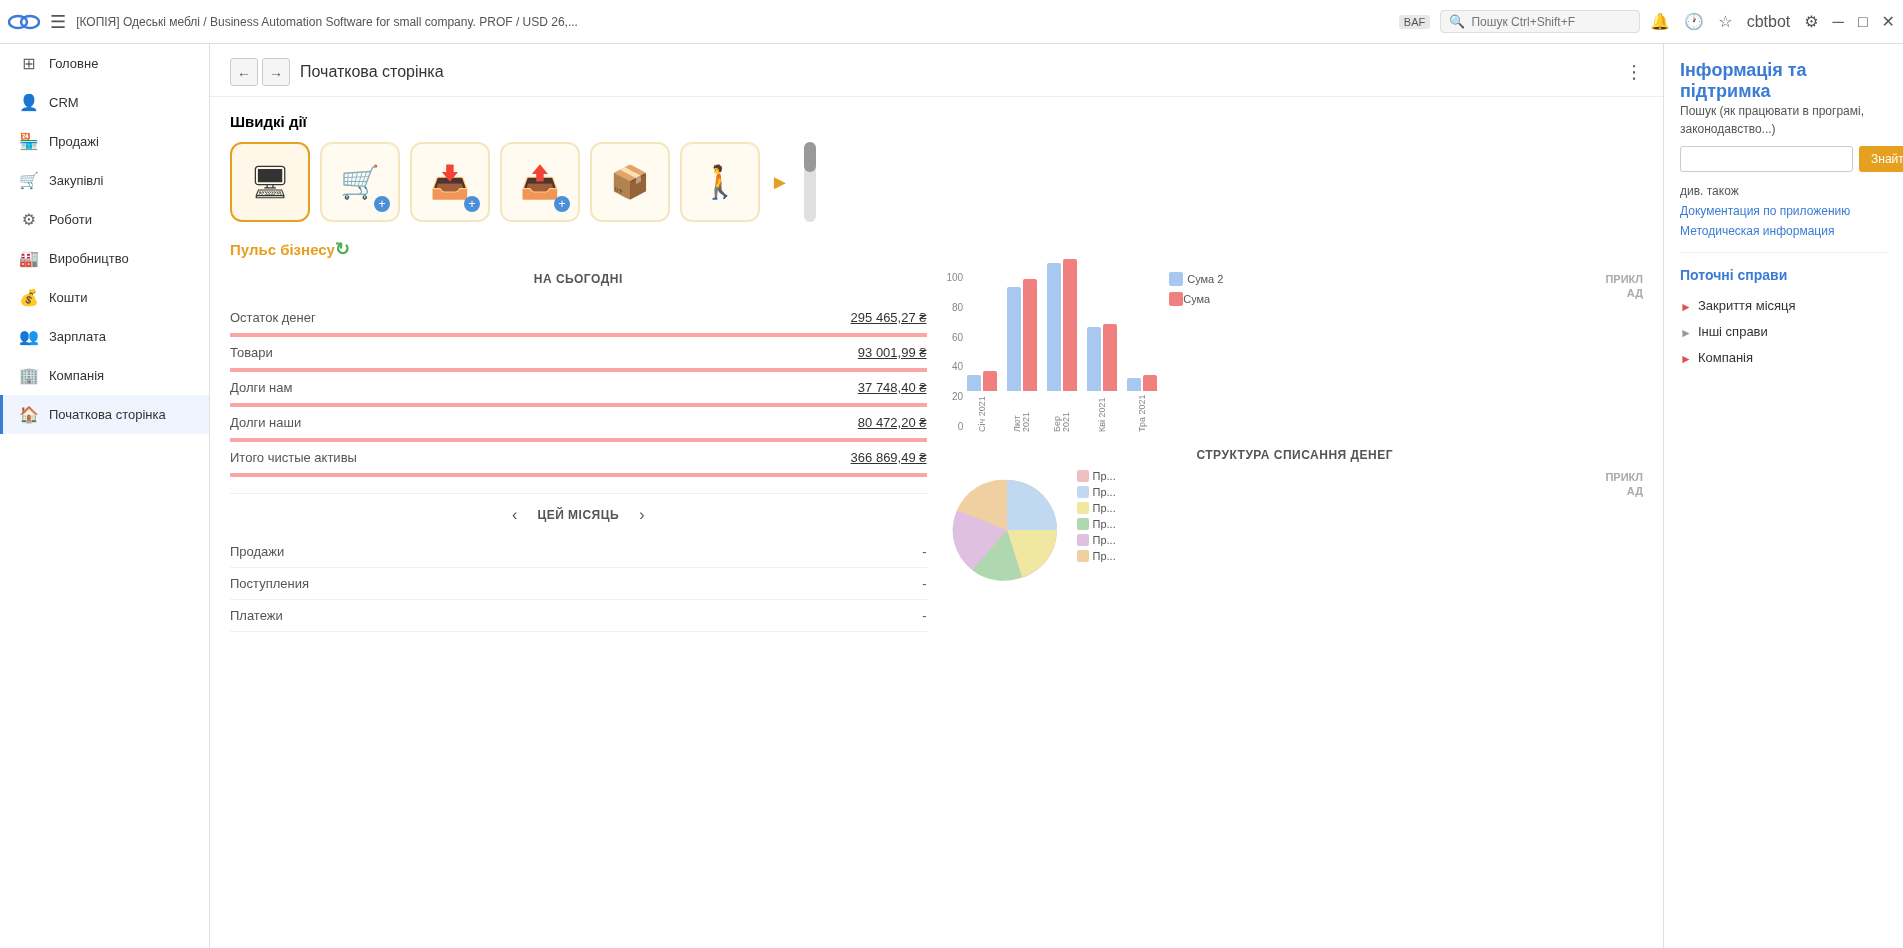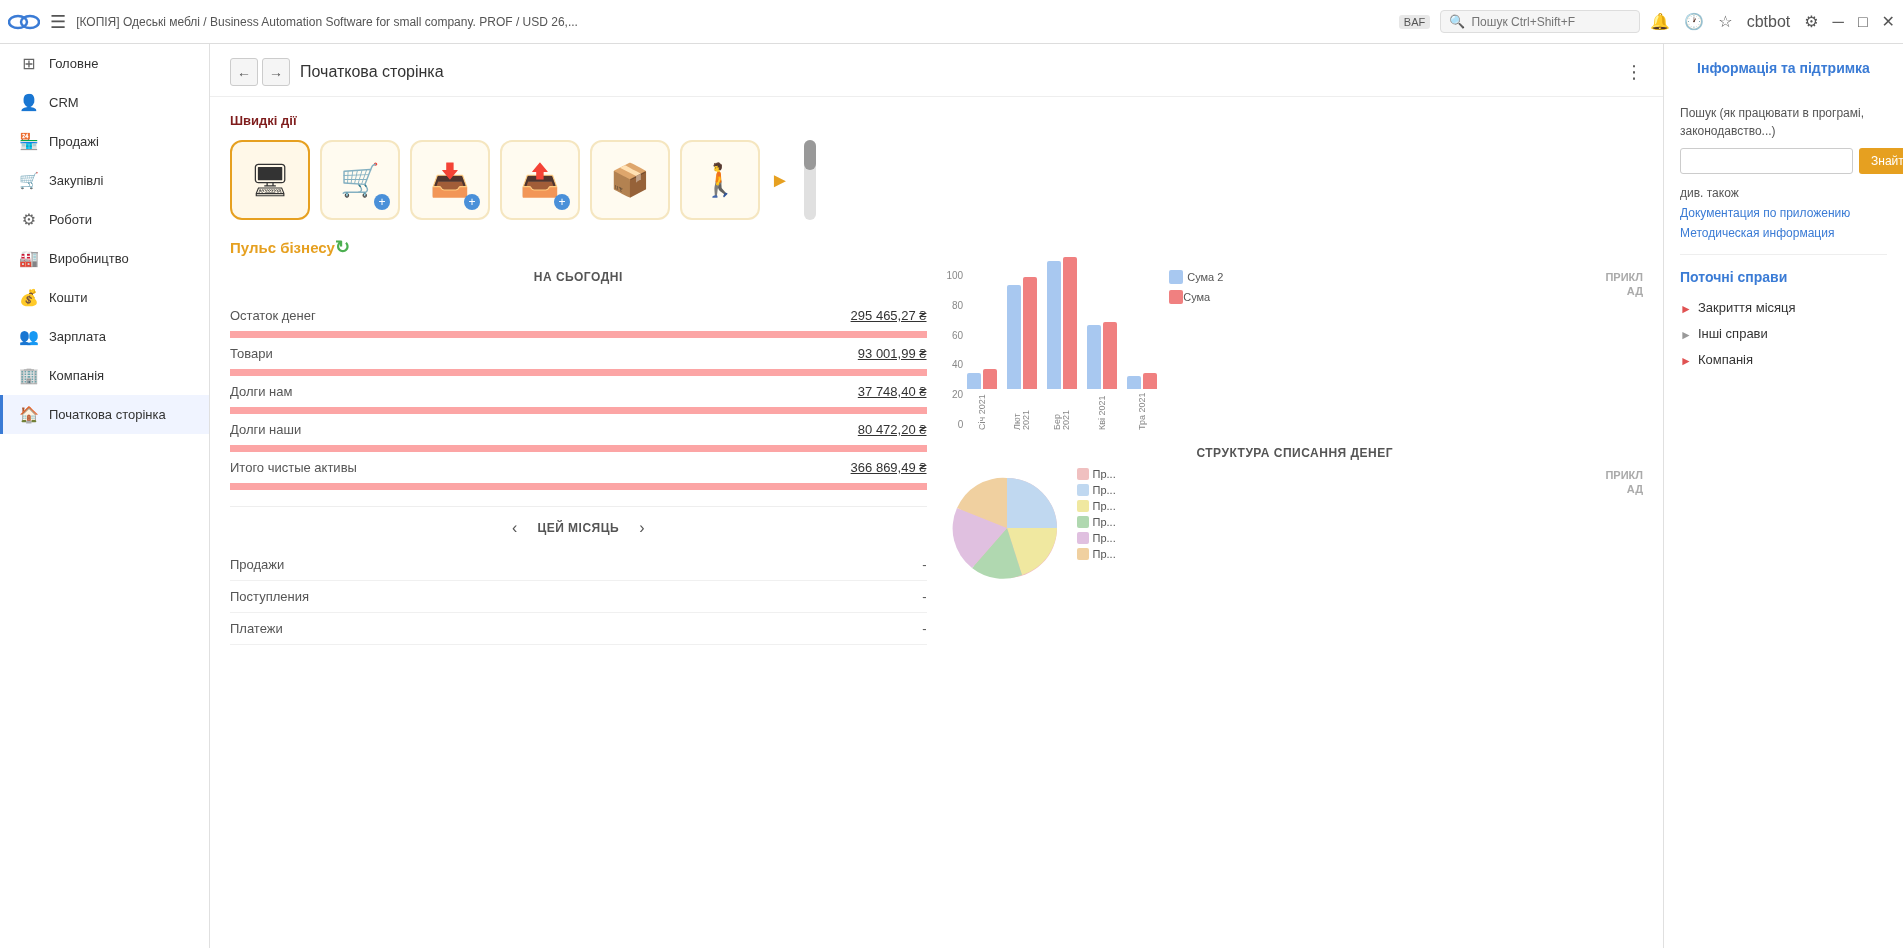--- a/index.html
+++ b/index.html
@@ -83,7 +83,7 @@
     .refresh-icon { color: #4CAF50; font-size: 18px; cursor: pointer; }
 
     
-    .rp-title { font-size: 14px; font-weight: 600; color: #3a7bd5; margin-bottom: 28px; text-align: center; }
+    .rp-title { font-size: 18px; font-weight: 600; color: #3a7bd5; margin-bottom: 0; }
     .rp-desc { font-size: 12px; color: #555; margin-bottom: 8px; line-height: 1.5; }
     .rp-search-row { display: flex; gap: 6px; margin-bottom: 12px; }
     .rp-search-input { flex: 1; border: 1px solid #ccc; border-radius: 3px; padding: 5px 8px; font-size: 12px; outline: none; }

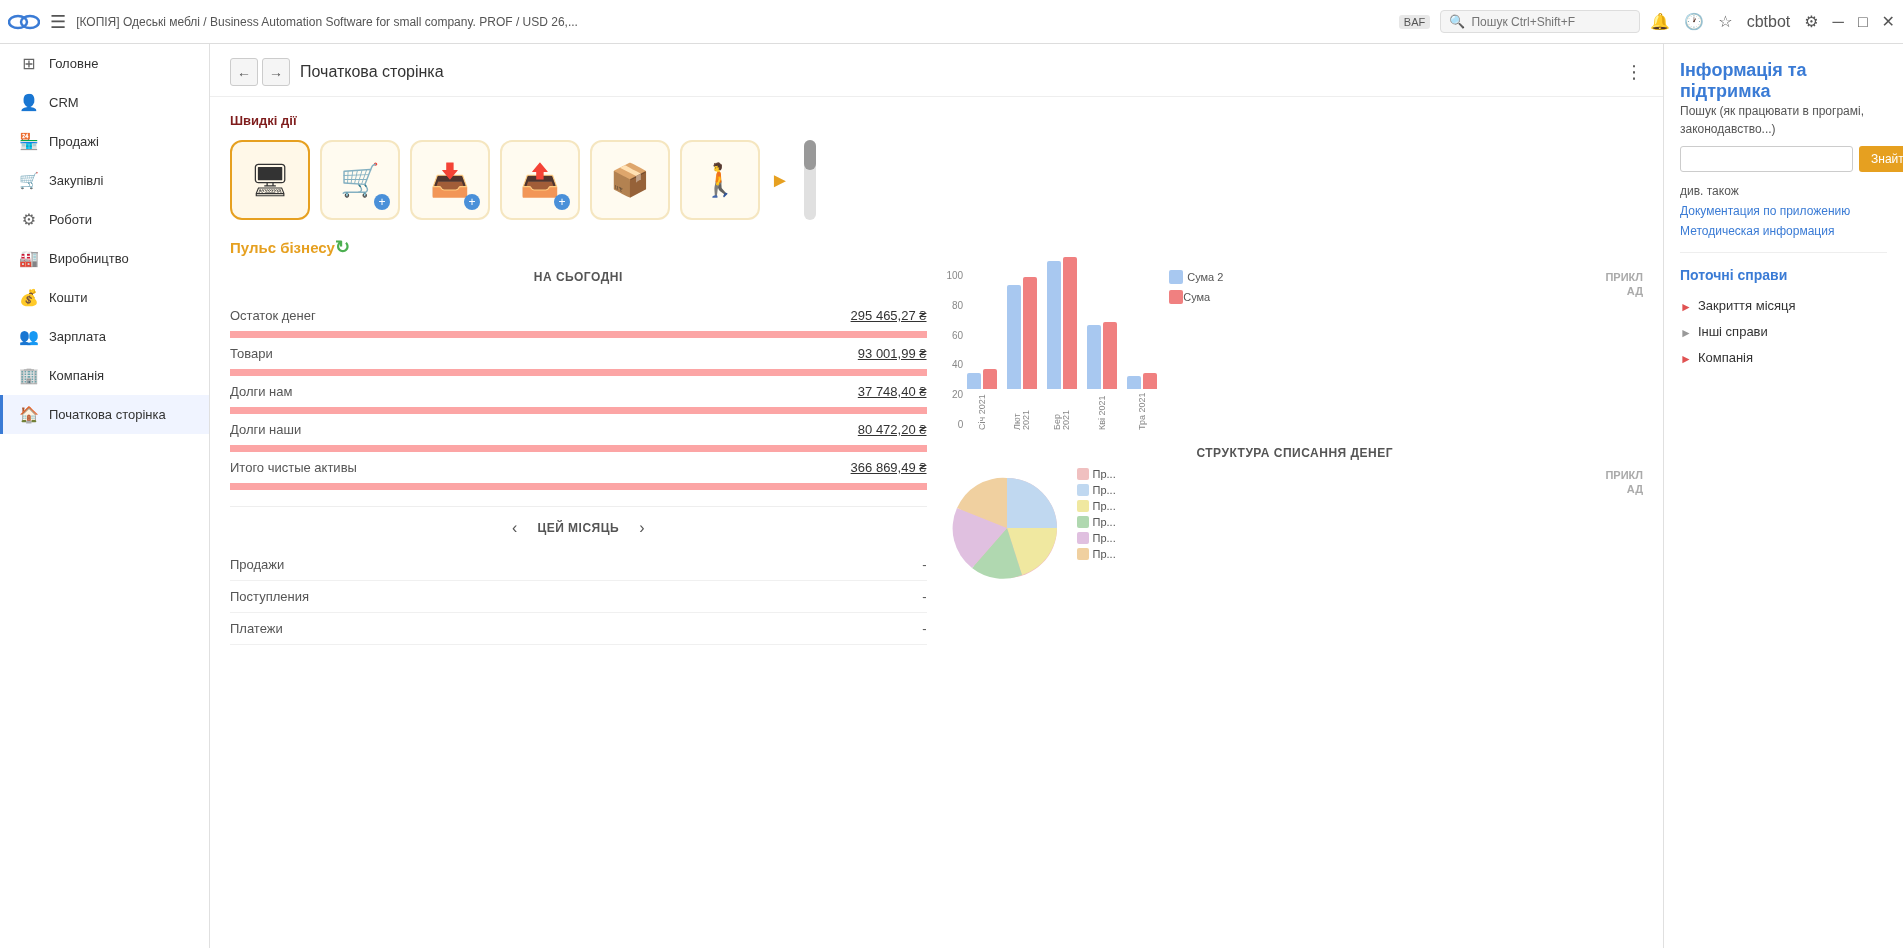--- a/index.html
+++ b/index.html
@@ -43,7 +43,7 @@
 
     
     .section { padding: 16px 20px; }
-    .section-title { font-size: 13px; font-weight: 600; color: #7f1d1d; margin-bottom: 12px; }
+    .section-title { font-size: 15px; font-weight: 600; color: #000000; margin-bottom: 12px; }
     .quick-actions { display: flex; gap: 10px; align-items: center; position: relative; }
     .quick-action-item { width: 80px; height: 80px; border-radius: 12px; background: #fffbf0; display: flex; flex-direction: column; align-items: center; justify-content: center; cursor: pointer; border: 2px solid #f5e6c0; position: relative; }
     .quick-action-item.selected { border: 2px solid #e6a020; background: #fff8e8; }

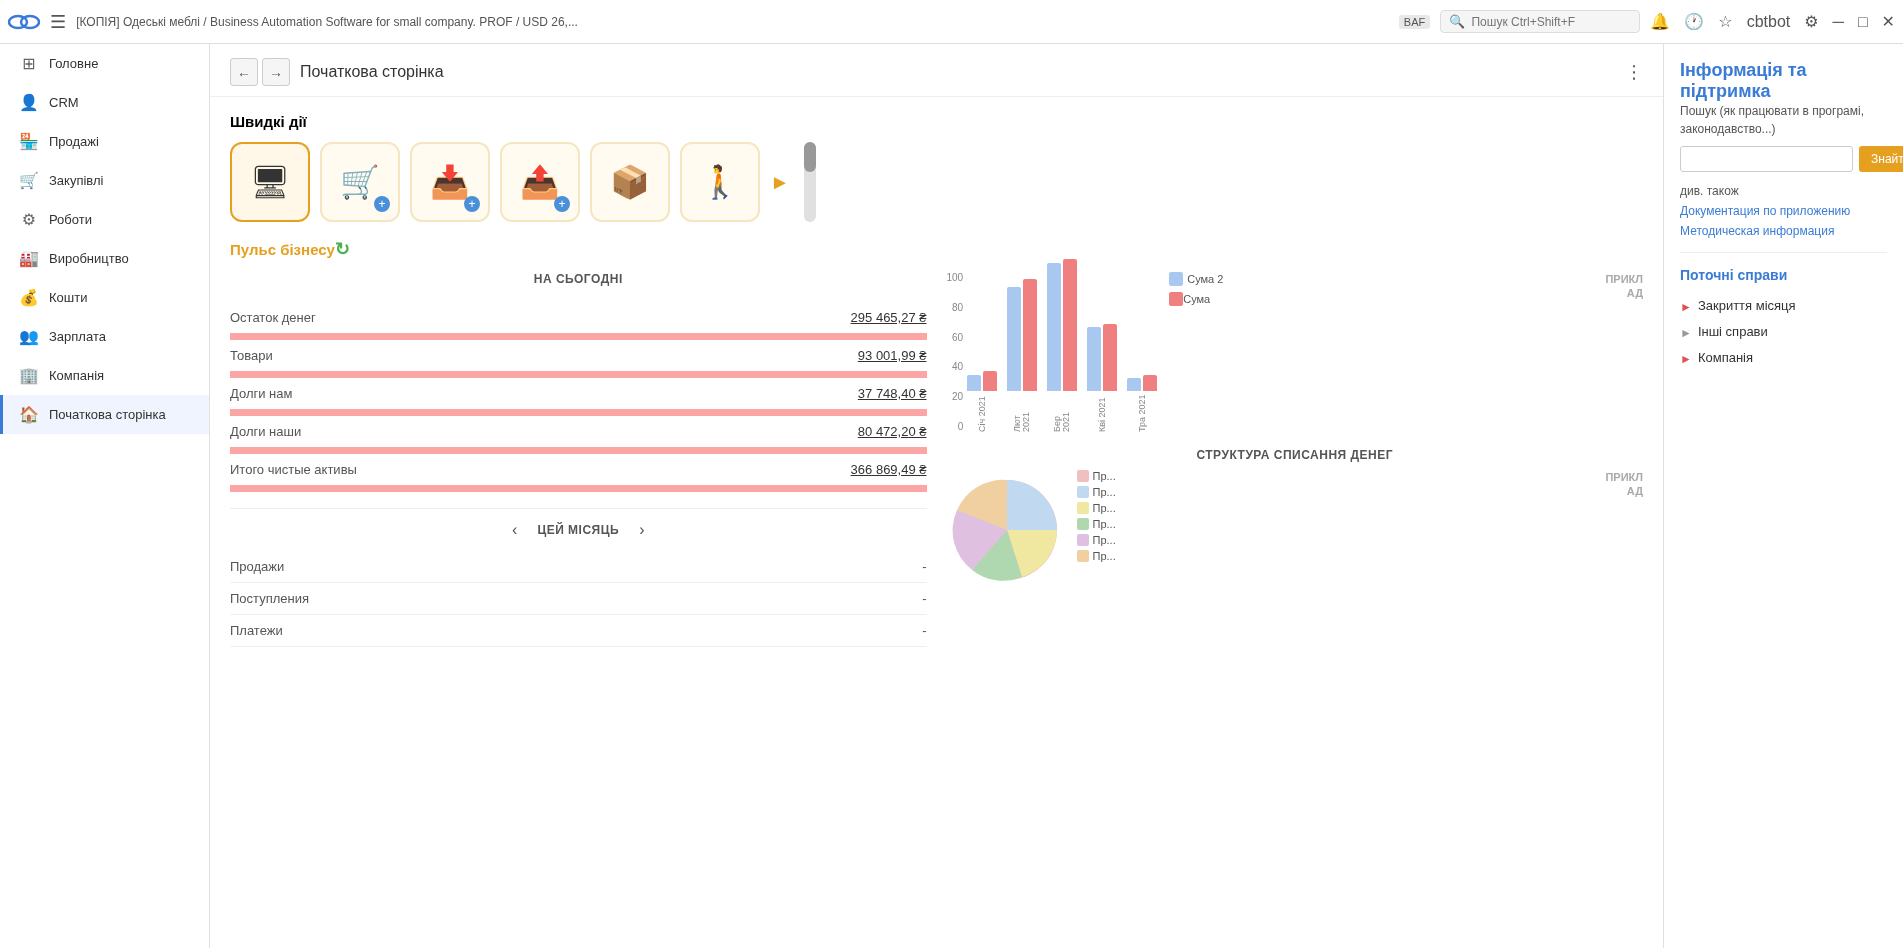--- a/index.html
+++ b/index.html
@@ -61,7 +61,7 @@
     .pulse-right { flex: 1; }
 
     .pulse-today-title { text-align: center; font-weight: 600; font-size: 12px; color: #555; margin-bottom: 16px; letter-spacing: 0.5px; }
-    .pulse-row { display: flex; justify-content: space-between; align-items: baseline; padding: 8px 0; border-bottom: 7px solid #fca5a5; }
+    .pulse-row { display: flex; justify-content: space-between; align-items: baseline; padding: 8px 0; border-bottom: 4px solid #fca5a5; }
     .pulse-row:last-child { border-bottom: none; }
     .pulse-row-label { color: #555; font-size: 13px; }
     .pulse-row-value { color: #333; font-size: 13px; text-decoration: underline; cursor: pointer; }

